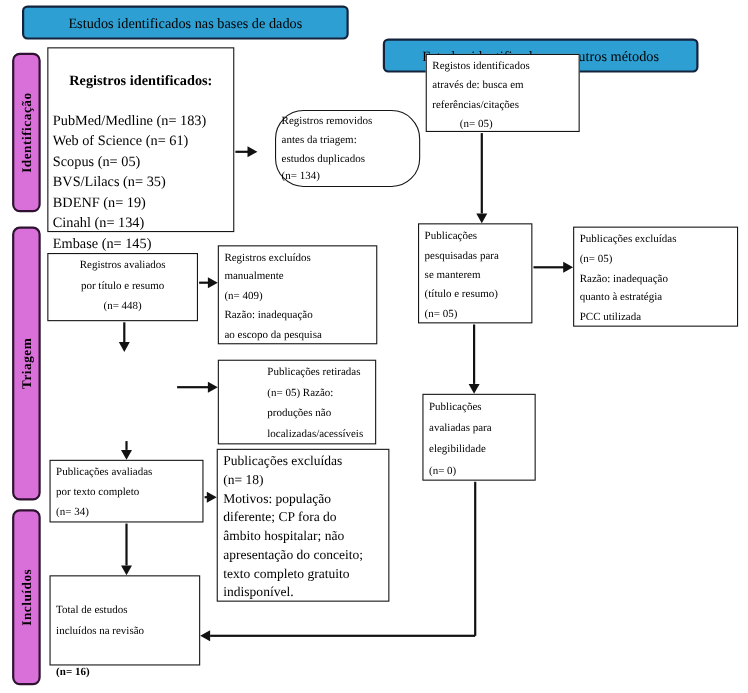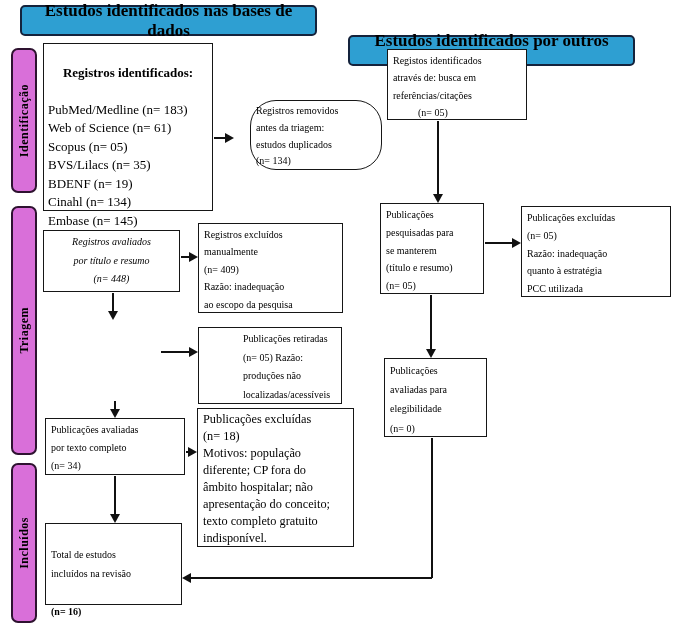--- a/index.html
+++ b/index.html
@@ -17,7 +17,7 @@
     position:absolute;background:var(--header-fill);
     border:2px solid #14233c;border-radius:5px;box-sizing:border-box;
     display:flex;align-items:center;justify-content:center;
-    font-weight:bold;font-size:17px;text-align:center;
+    font-weight:normal;font-size:13px;text-align:center;
   }
   #hL{left:20px;top:5px;width:297px;height:31px;}
   #hR{left:348px;top:23px;width:287px;height:31px;margin-top:12px;}

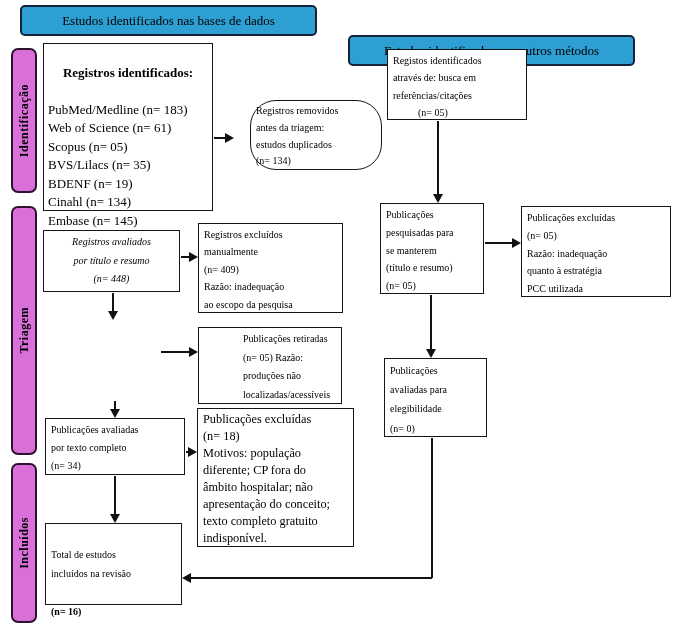--- a/index.html
+++ b/index.html
@@ -42,7 +42,7 @@
   #b1 .ttl{font-weight:bold;text-align:center;white-space:normal;}
   #b1 .tot{font-weight:bold;}
   #bA{left:250px;top:100px;width:132px;height:70px;line-height:16.8px;border-radius:26px;}
-  #b2{left:43px;top:230px;width:137px;height:62px;text-align:center;line-height:18.6px;font-style:italic;}
+  #b2{left:43px;top:230px;width:137px;height:62px;text-align:center;line-height:18.6px;}
   #bB{left:198px;top:223px;width:145px;height:90px;line-height:17.4px;}
   #b3{left:45px;top:320px;width:115px;height:80px;line-height:19.2px;}
   #bC{left:198px;top:327px;width:144px;height:77px;line-height:18.6px;padding-left:44px;}

